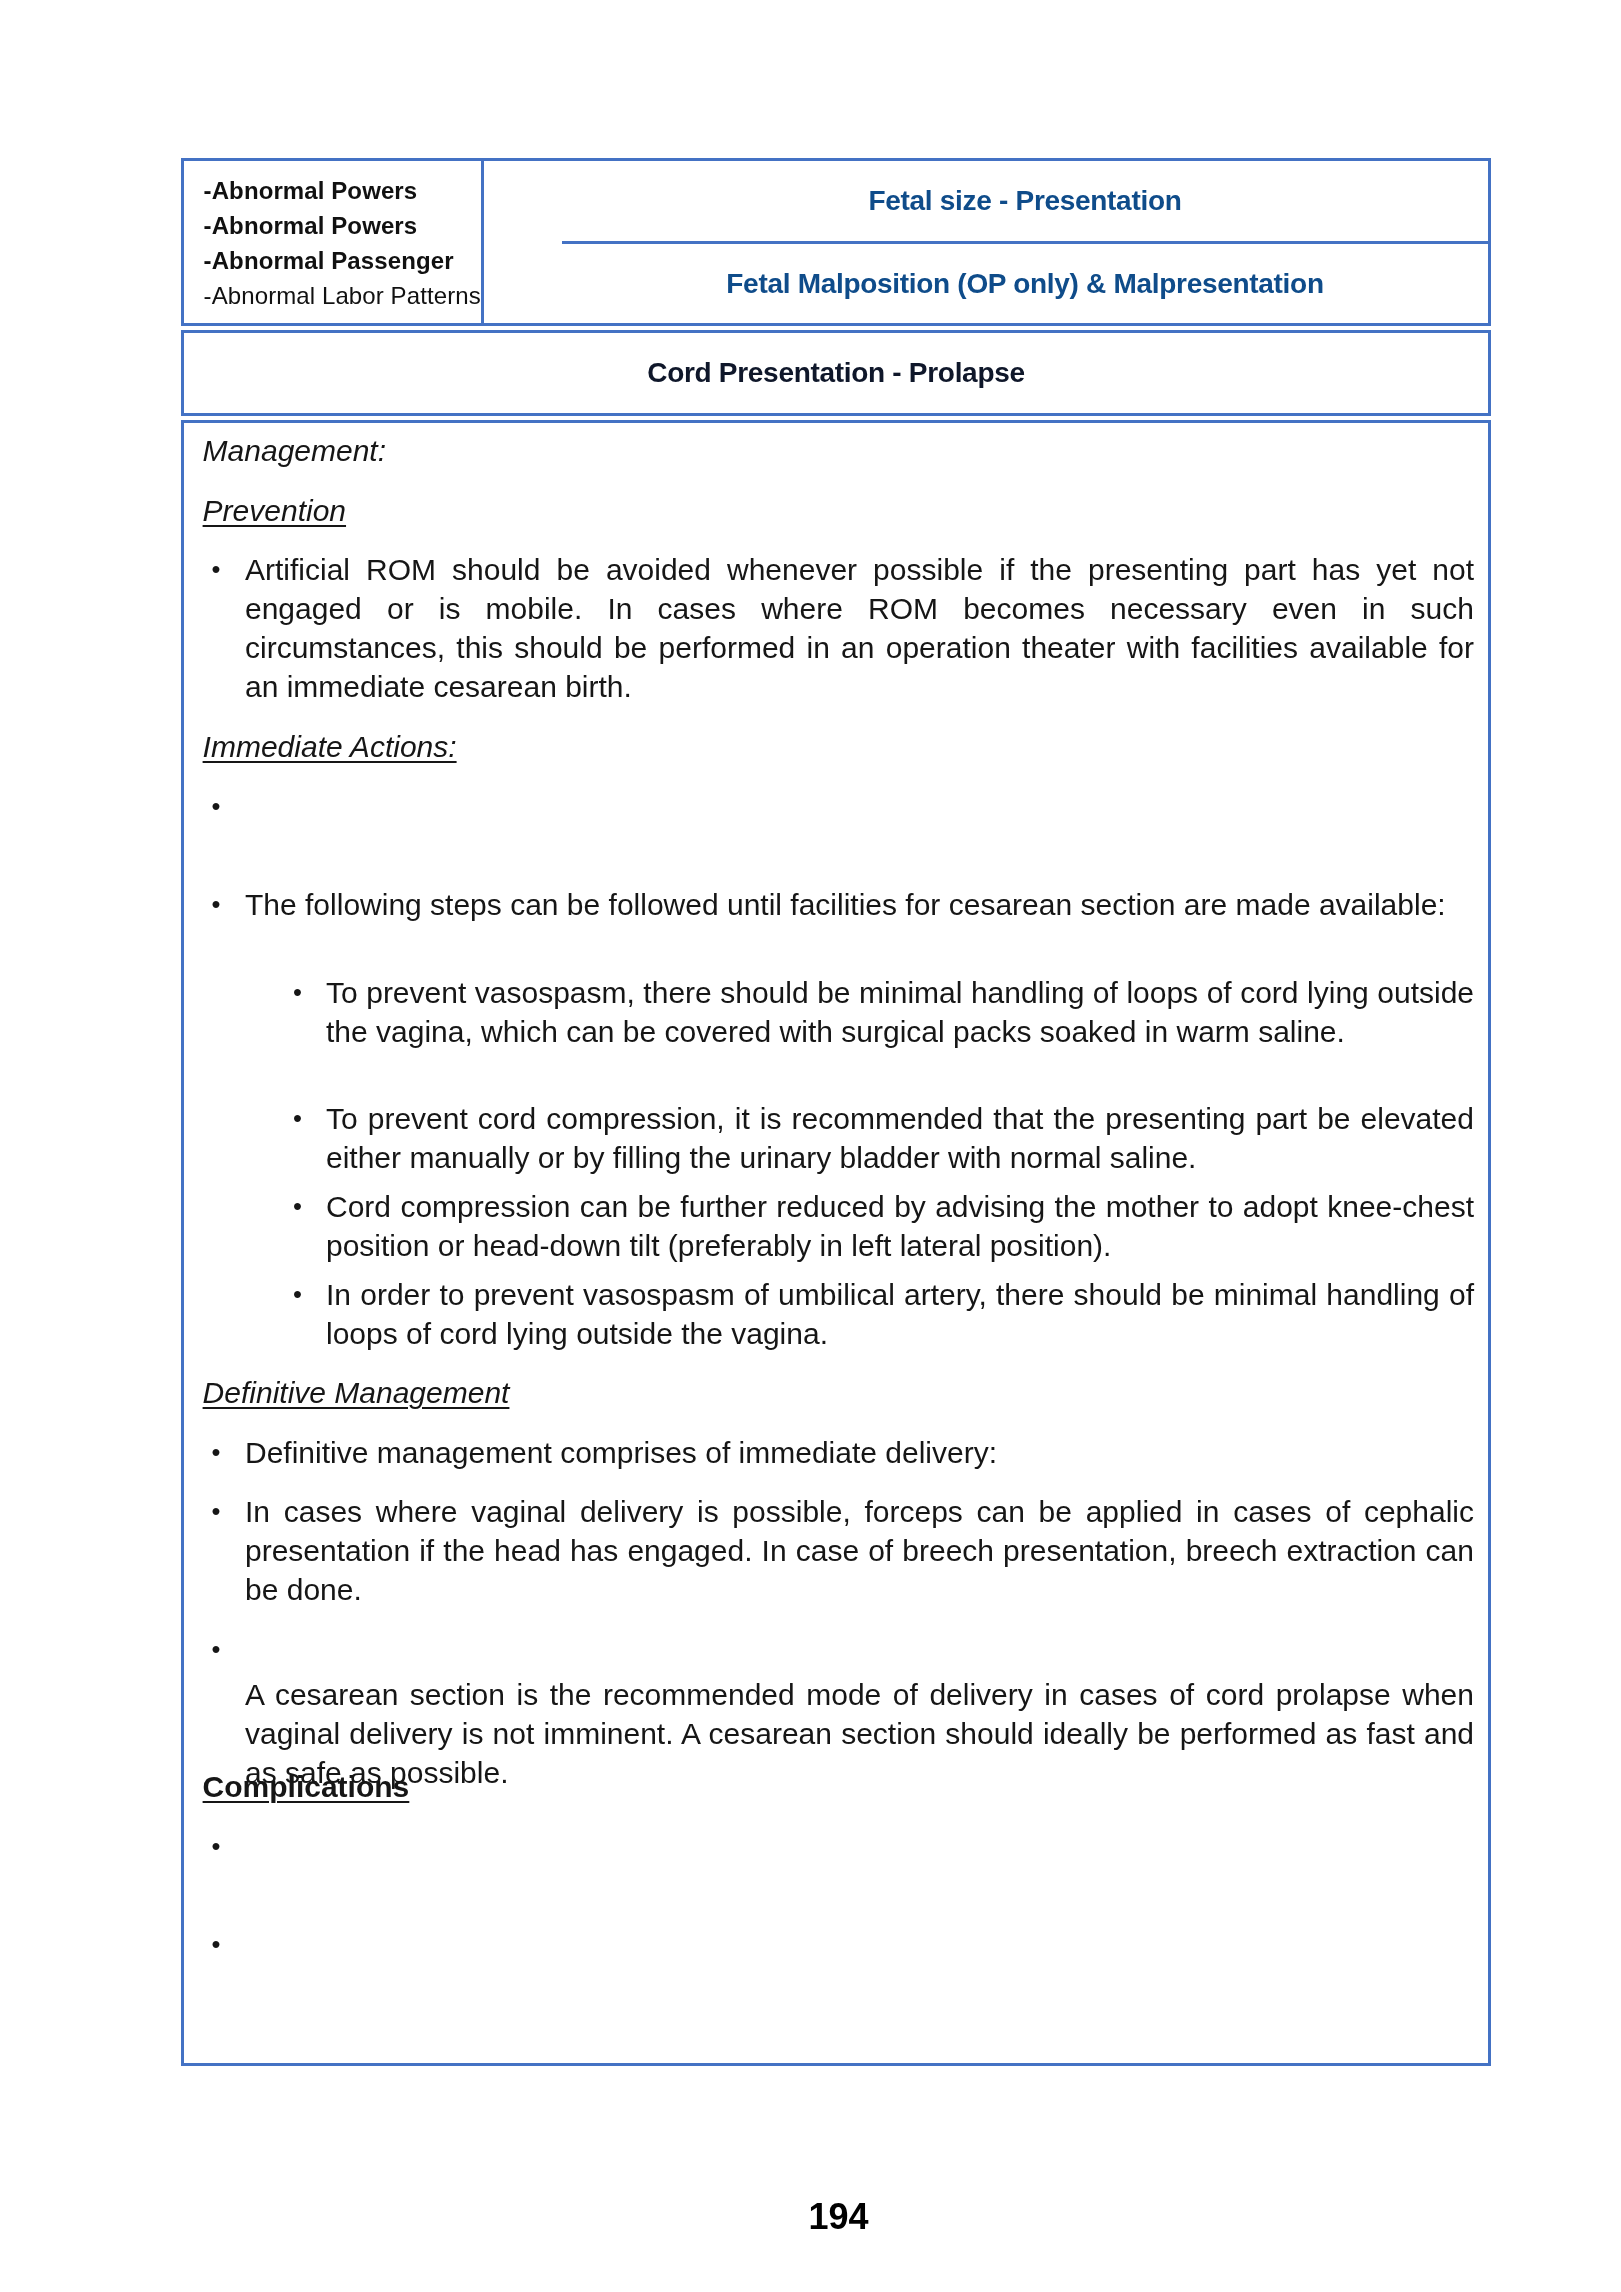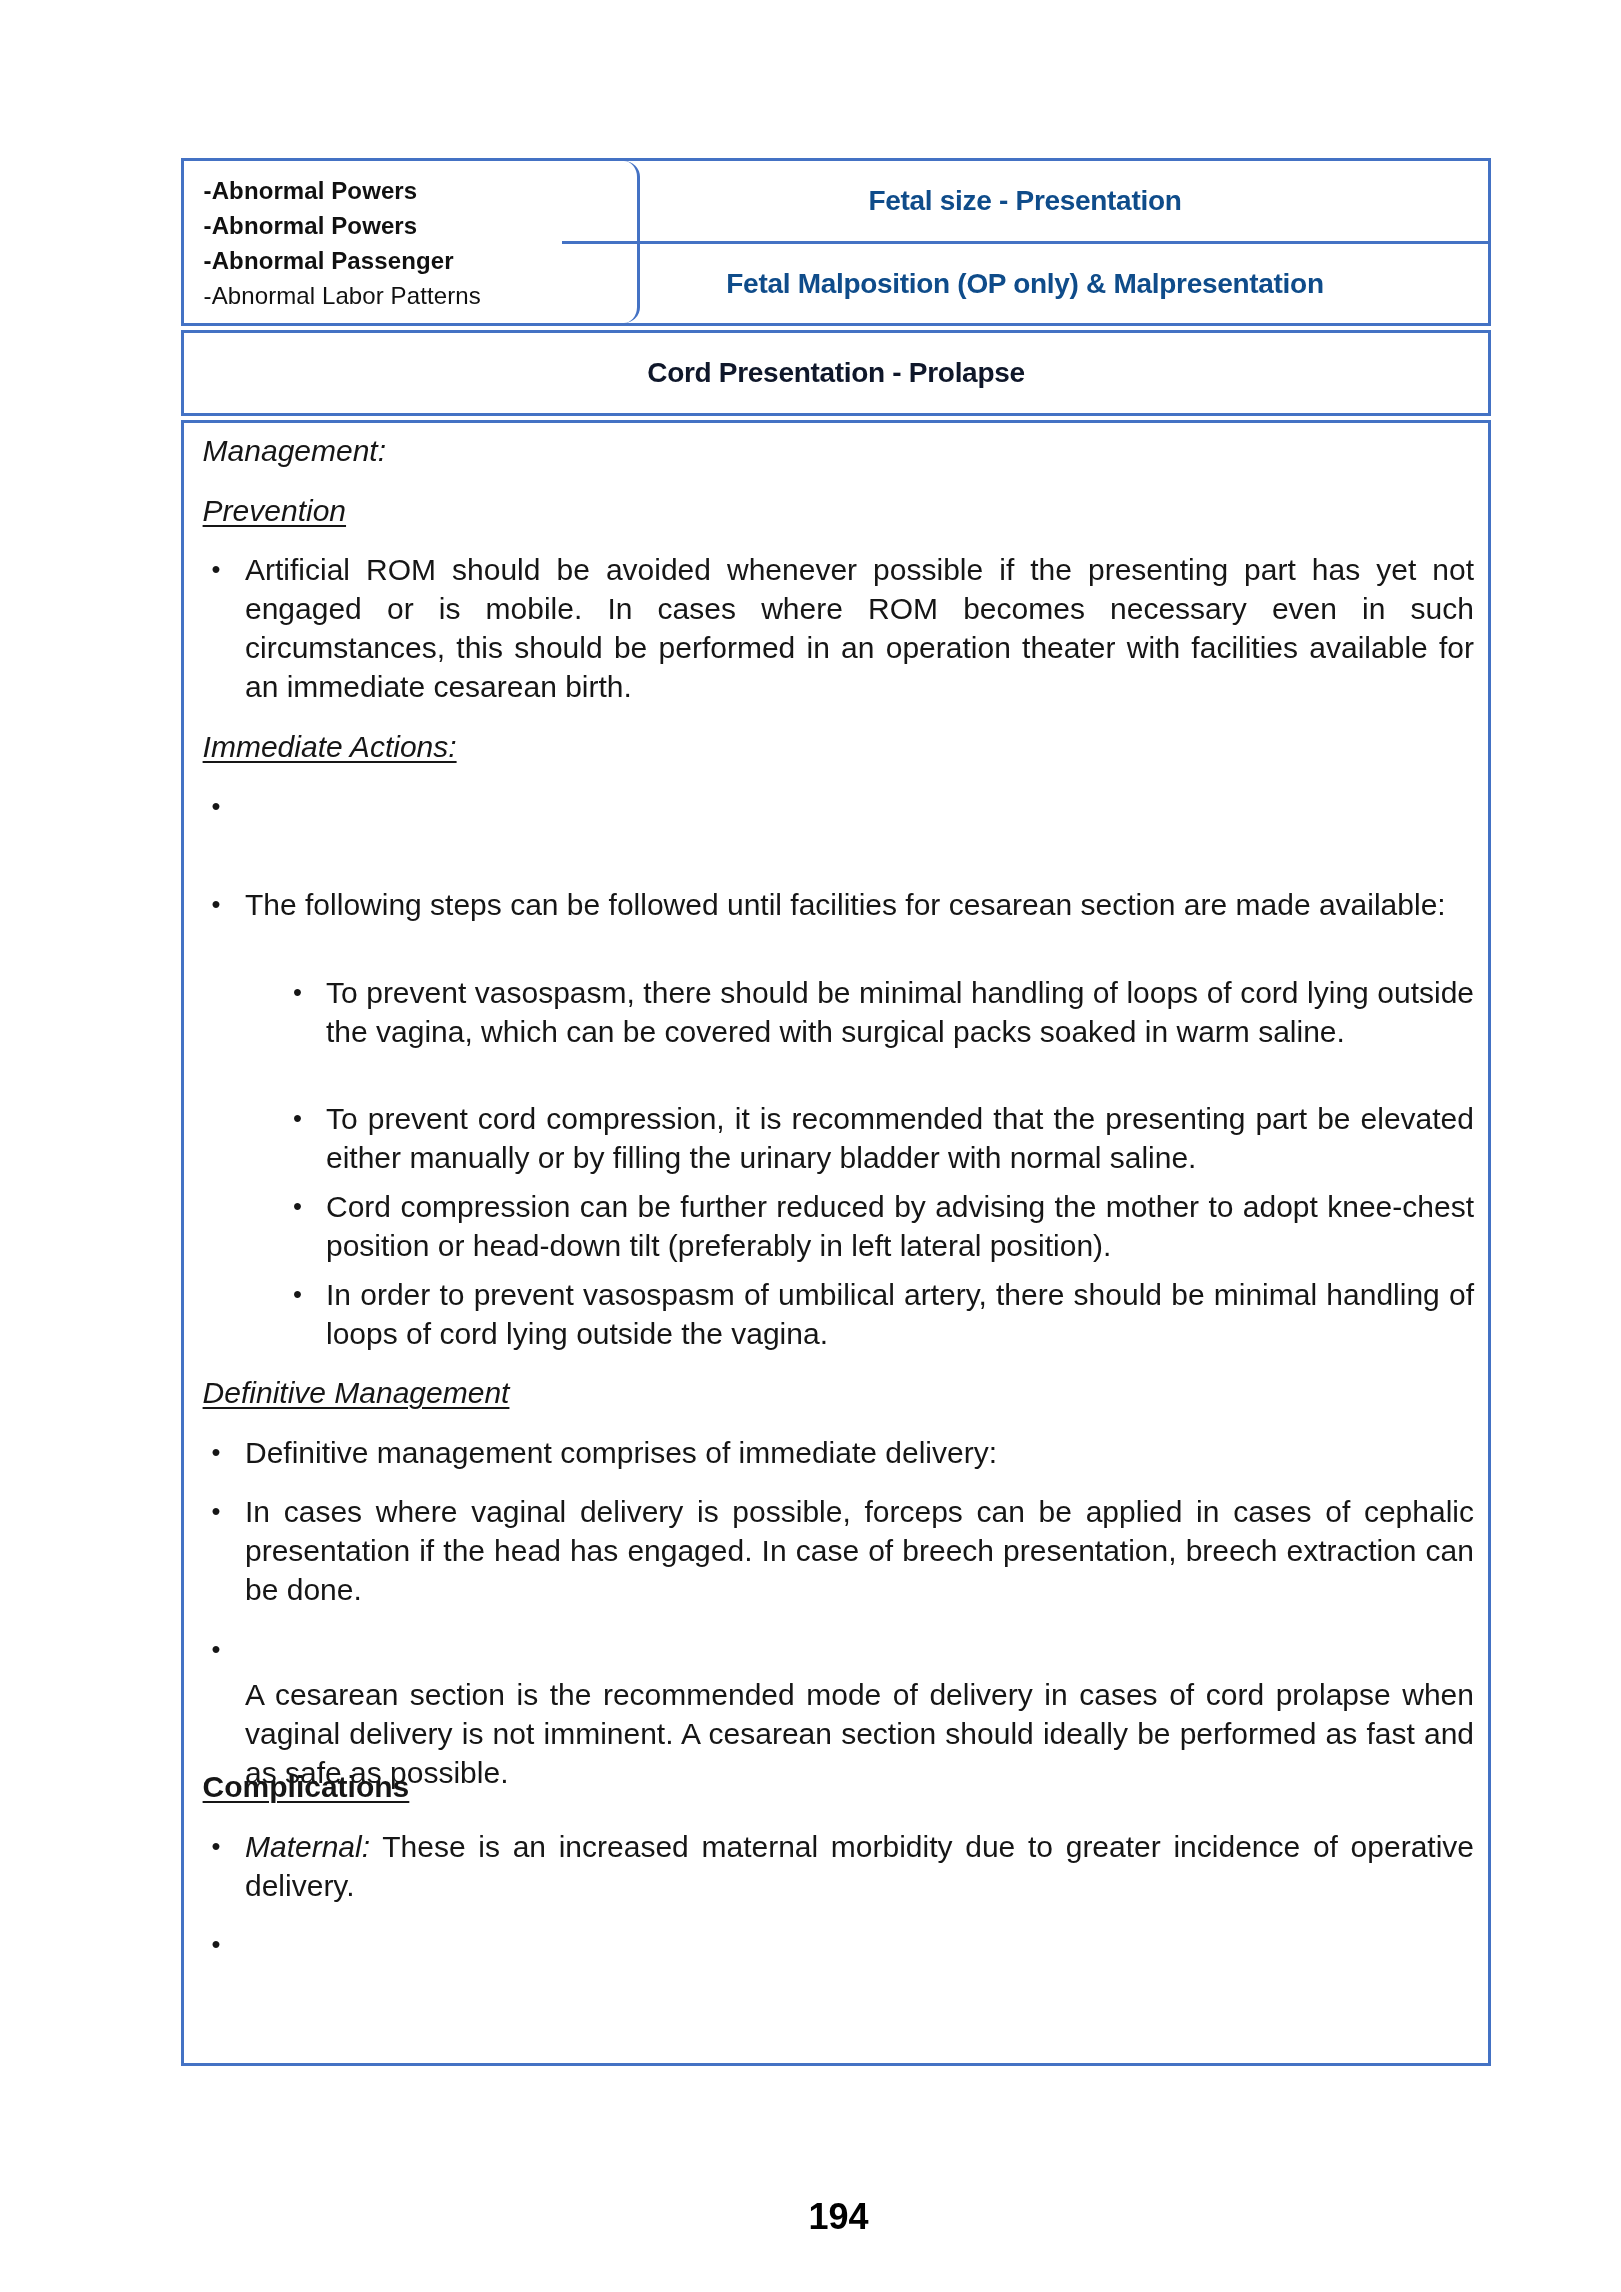--- a/index.html
+++ b/index.html
@@ -7,8 +7,8 @@
          font-family: "Liberation Sans", sans-serif; color: #111; }
   .box { position: absolute; border: 3.9px solid #4472C4; box-sizing: border-box; background: #fff; }
   #hdr { left: 181px; top: 158px; width: 1310px; height: 168px; }
-  #hdr-left { position: absolute; left: 0; top: 0; width: 456px; height: 100%;
-              border-right: 3.9px solid #4472C4; box-sizing: border-box; padding: 11.8px 0 0 19.6px; border-radius: 16px; }
+  #hdr-left { position: absolute; left: 0; top: 0; width: 300px; height: 100%;
+              border-right: 3.9px solid #4472C4; box-sizing: border-box; padding: 11.8px 0 0 19.6px; }
   #hdr-left .ln { font-size: 24px; line-height: 35px; white-space: nowrap; letter-spacing: 0.1px; }
   #hdr-left .b { font-weight: bold; }
   #hdr-right { position: absolute; left: 378px; top: 0; right: 0; height: 100%; }

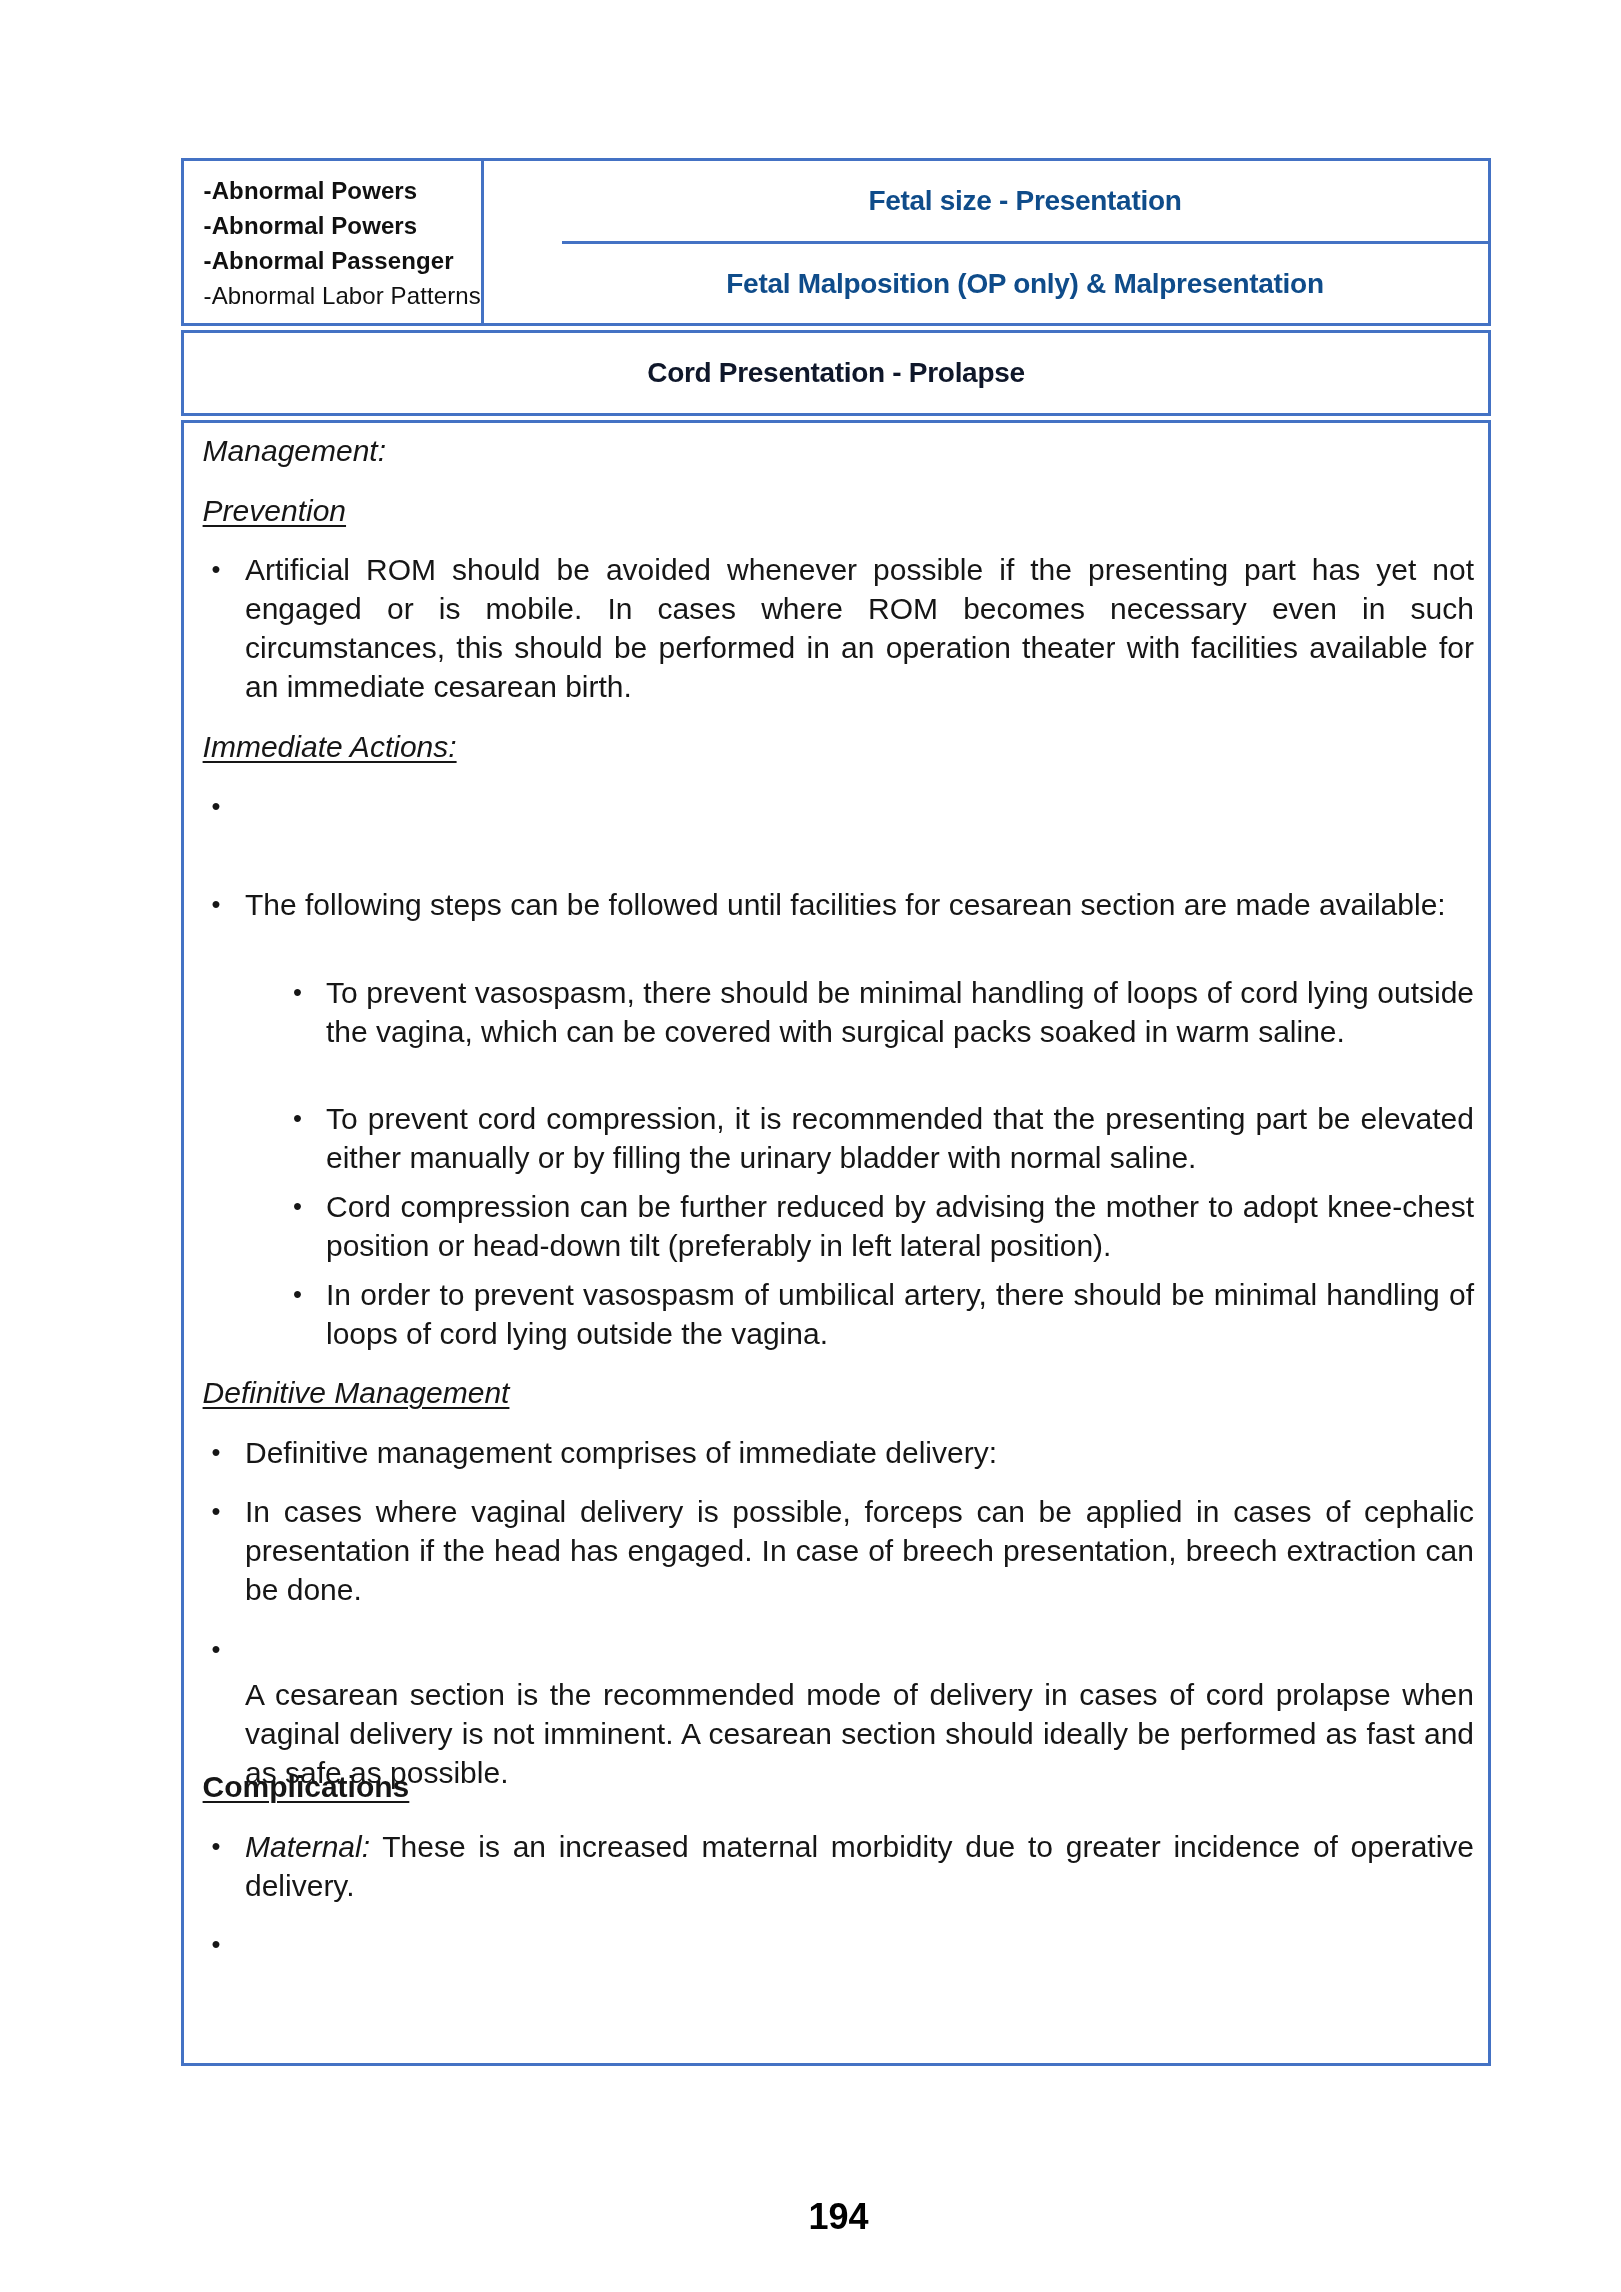--- a/index.html
+++ b/index.html
@@ -94,7 +94,6 @@
   <div class="t h-bold u" style="left:18.6px; top:1344px;">Complications</div>
 
   <div class="bl" style="left:27.4px; top:1404px;">•</div>
-  <div class="t j" style="left:61px; top:1404px; width:1229px;"><span class="h-it">Maternal:</span><span> These is an increased maternal morbidity due to greater incidence of operative delivery.</span></div>
 
   <div class="bl" style="left:27.4px; top:1502px;">•</div>
 

